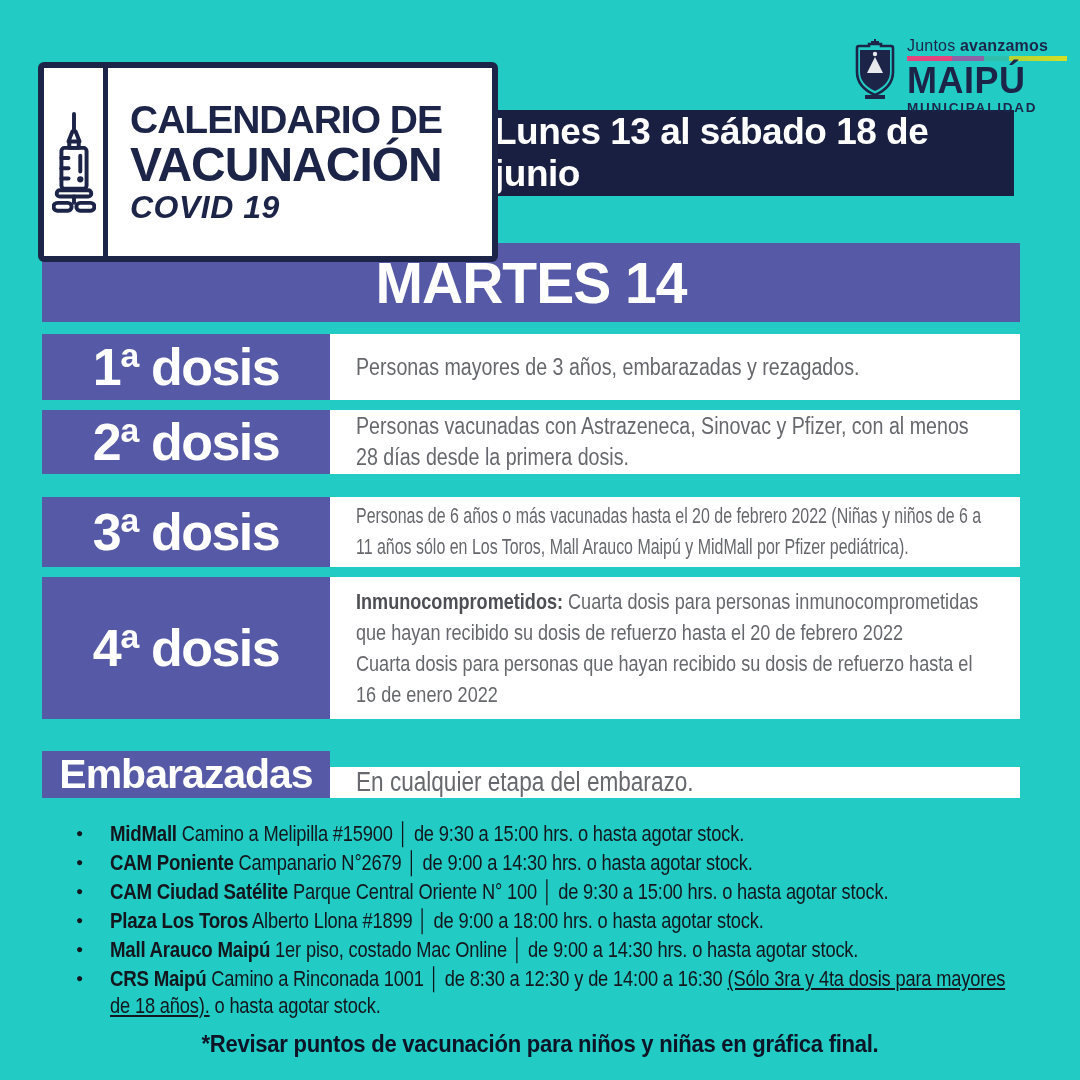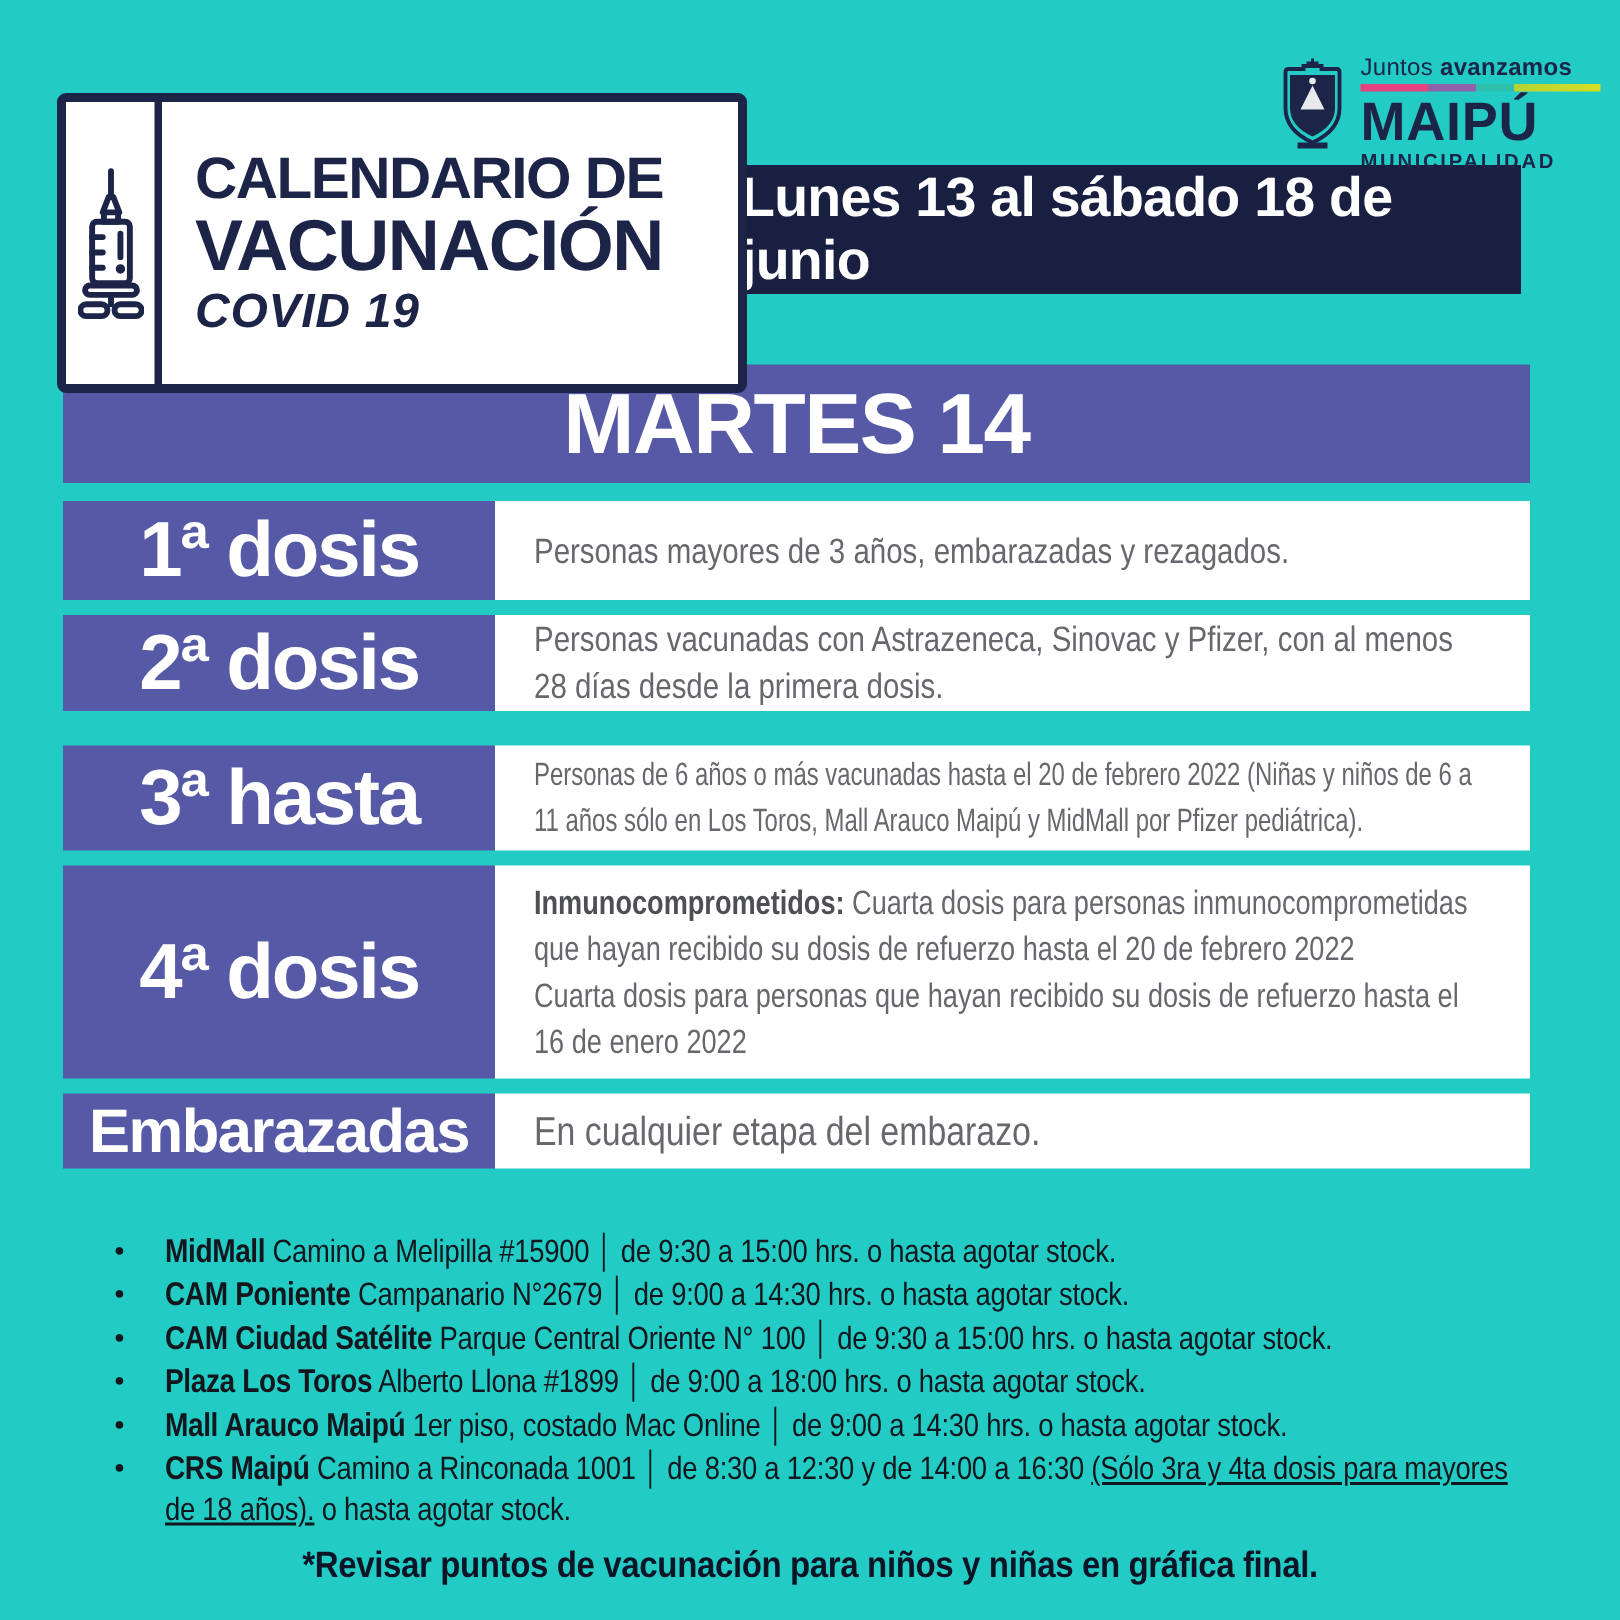--- a/index.html
+++ b/index.html
@@ -134,7 +134,7 @@
   </div>
 
   <div class="row row3">
-    <div class="row-label">3ª hasta</div>
+    <div class="row-label">3ª dosis</div>
     <div class="row-desc">
       <div class="cond">Personas de 6 años o más vacunadas hasta el 20 de febrero 2022 (Niñas y niños de 6 a 11 años sólo en Los Toros, Mall Arauco Maipú y MidMall por Pfizer pediátrica).</div>
     </div>

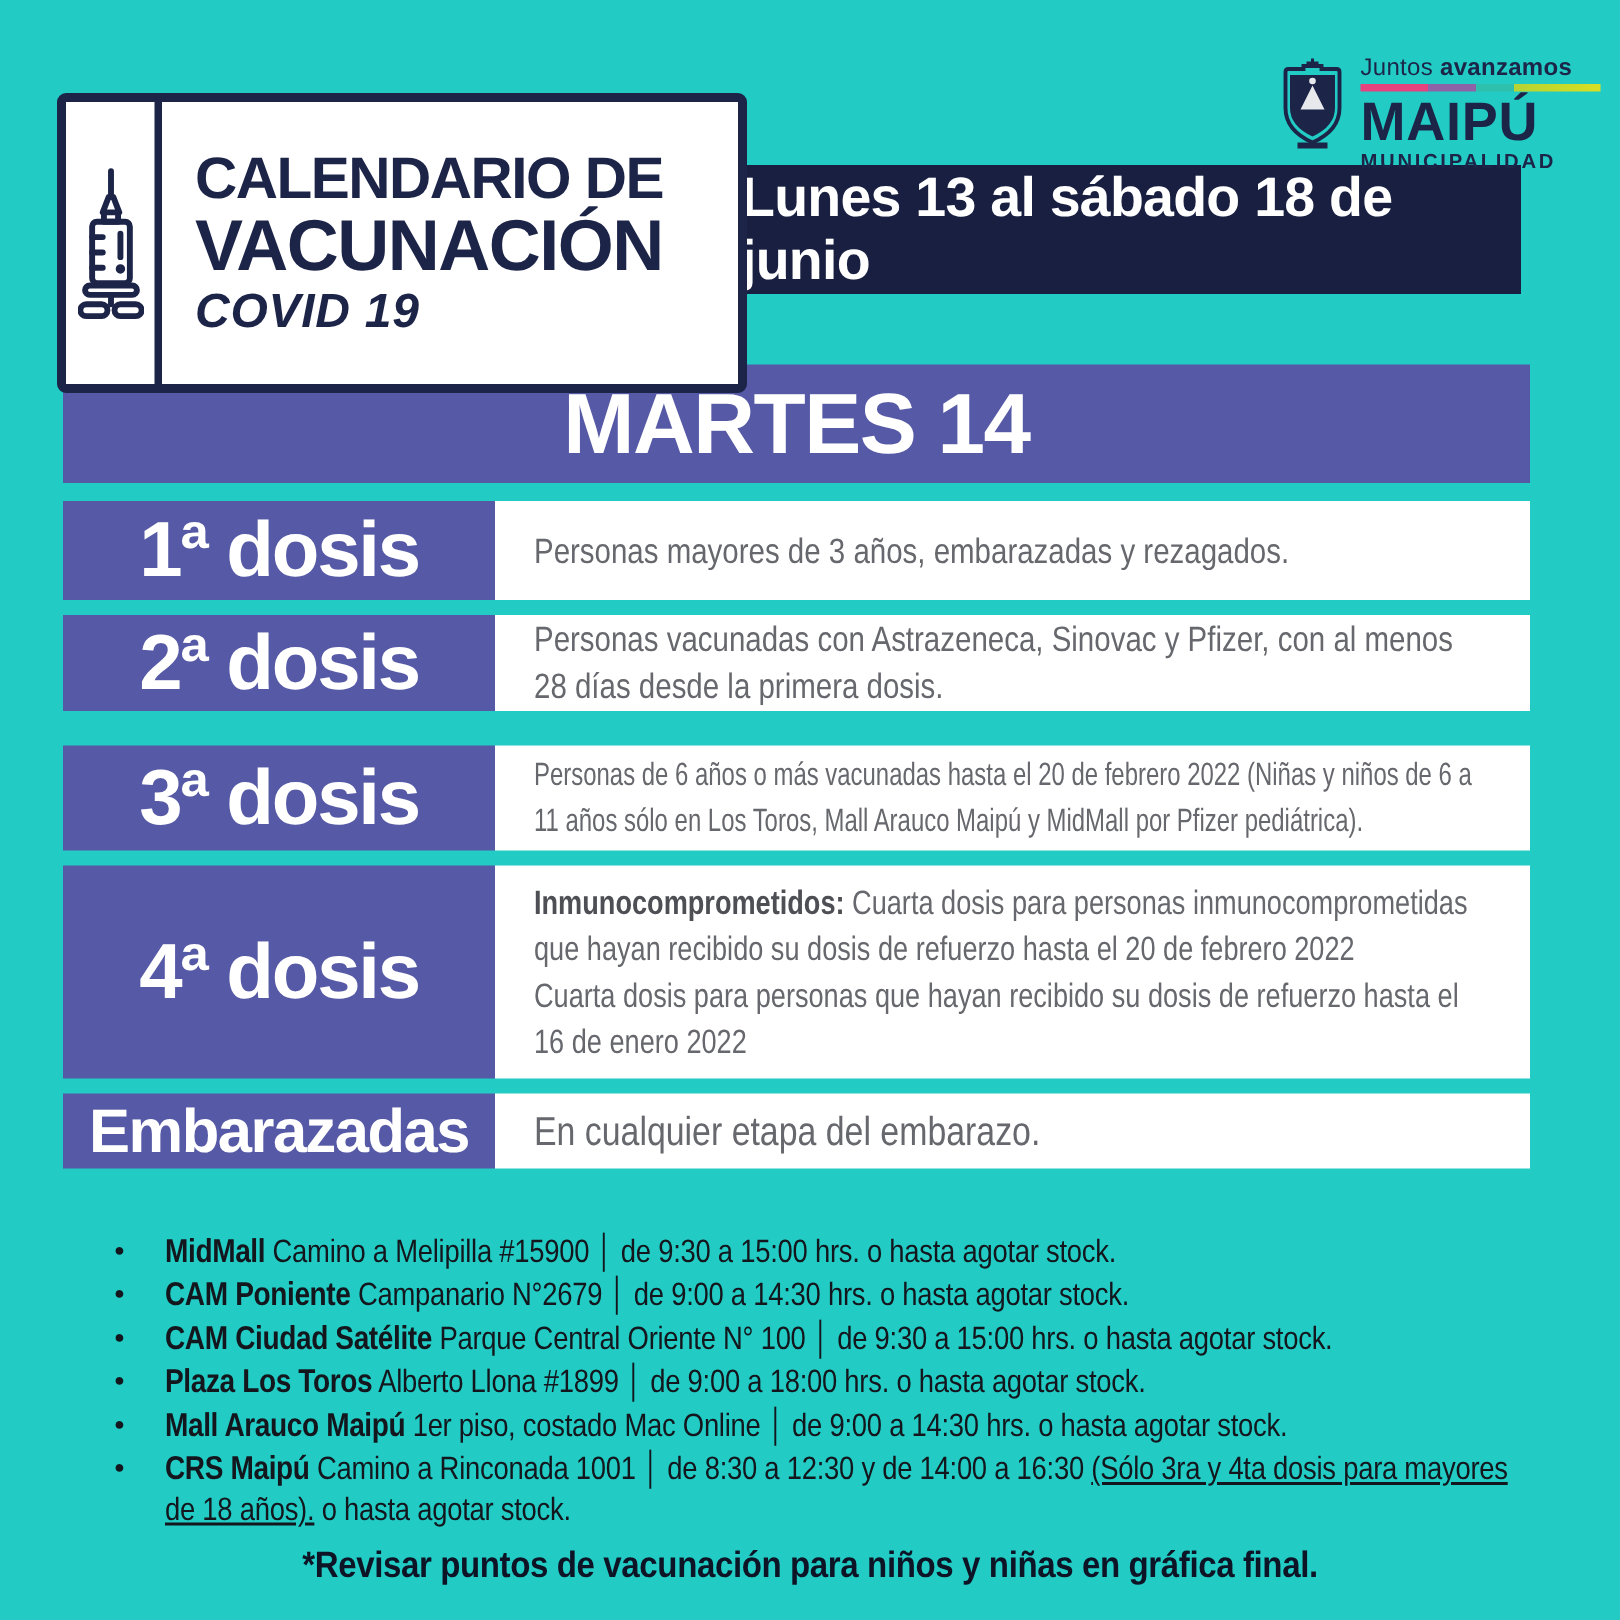--- a/index.html
+++ b/index.html
@@ -41,7 +41,7 @@
   .row2 { top:410px; height:64px; }
   .row3 { top:497px; height:70px; }
   .row4 { top:577px; height:142px; }
-  .row5 { top:729px; height:50px; }
+  .row5 { top:729px; height:69px;align-items:flex-end; }
   .row-label { width:288px; background:#5659A5; color:#ffffff; display:flex; align-items:center; justify-content:center;
     font-weight:700; font-size:52px; letter-spacing:-1.5px; }
   .row5 .row-label { font-size:41px; letter-spacing:-1px; }

